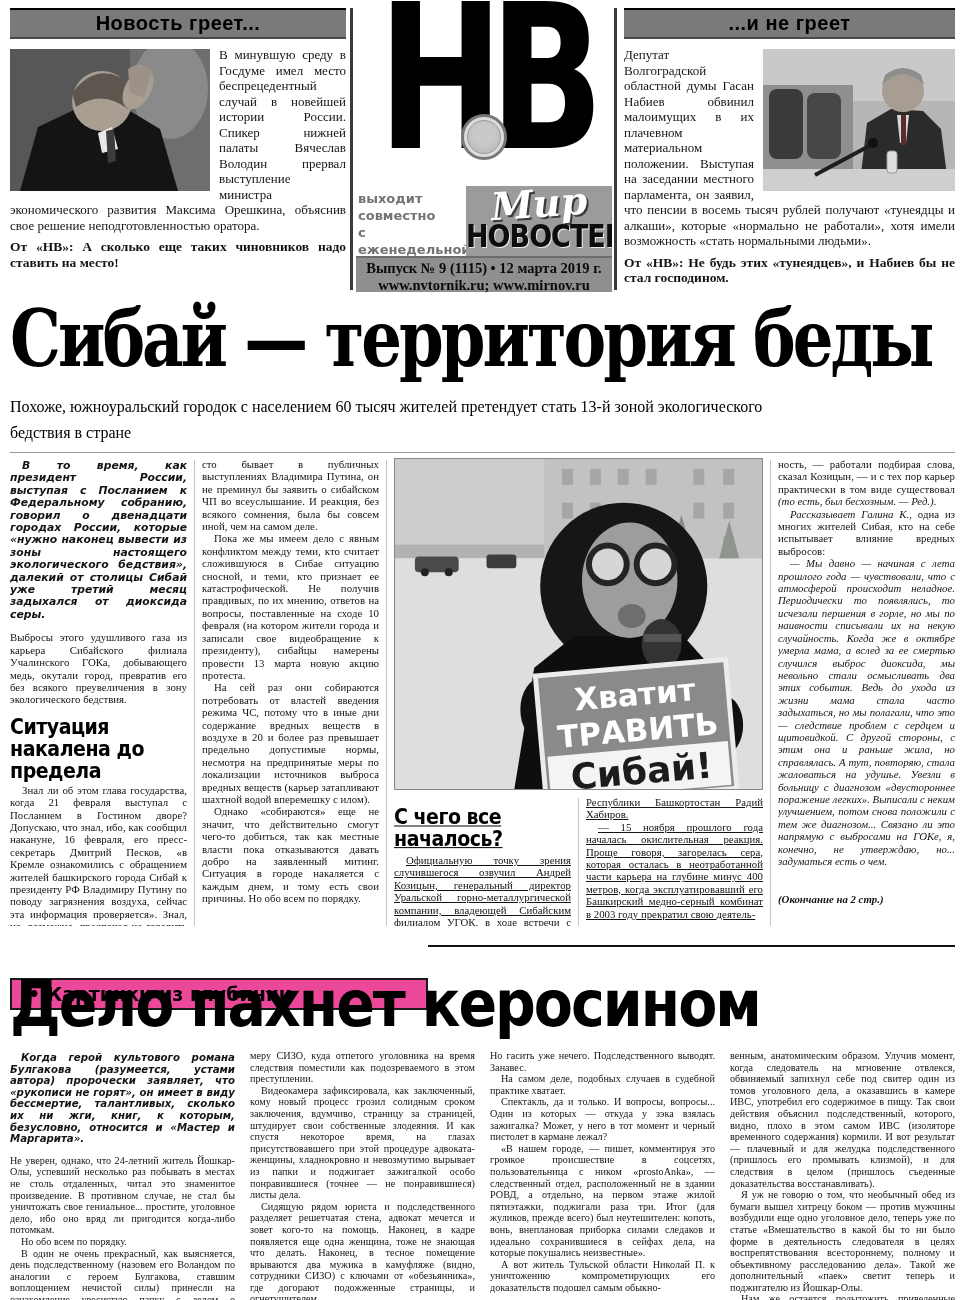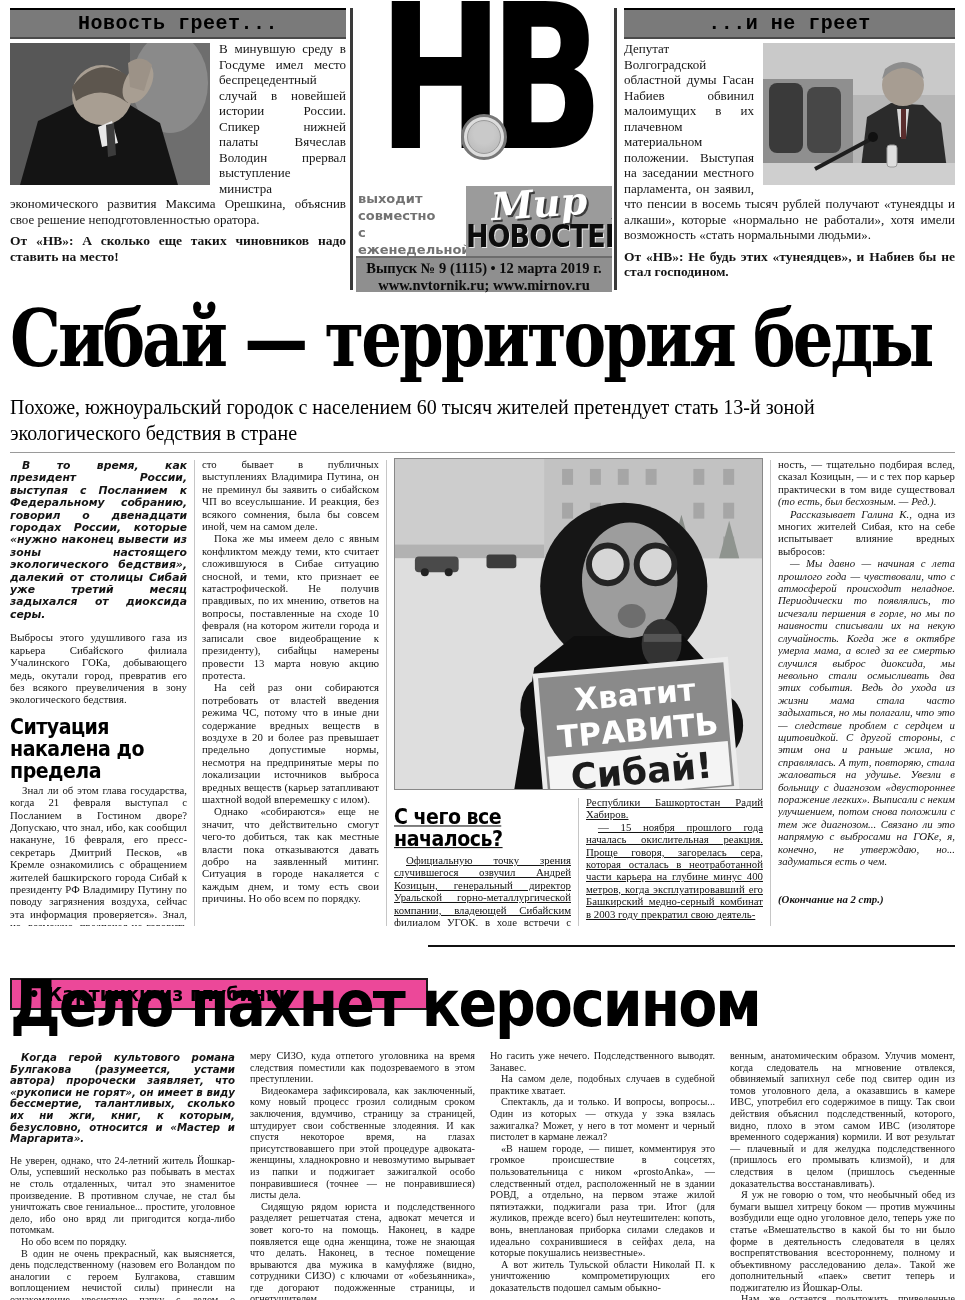--- a/index.html
+++ b/index.html
@@ -15,7 +15,7 @@
   .vd1{left:350px;} .vd2{left:614px;}
   .section-bar{background:#7a7a7a;border-top:2px solid #000;border-bottom:2px solid #4a4a4a;
       height:27px;line-height:27px;text-align:center;font-weight:bold;font-size:20px;
-      color:#000;font-family:Liberation Mono, monospace;letter-spacing:0.5px;}
+      color:#000;font-family:Liberation Sans, sans-serif;letter-spacing:0.5px;}
   .blurb{margin-top:2px;font-size:13px;line-height:15.5px;text-align:justify;}
   .blurb p{margin:0 0 6px 0;}
   .blurb .tail{font-weight:bold;font-size:13.5px;}

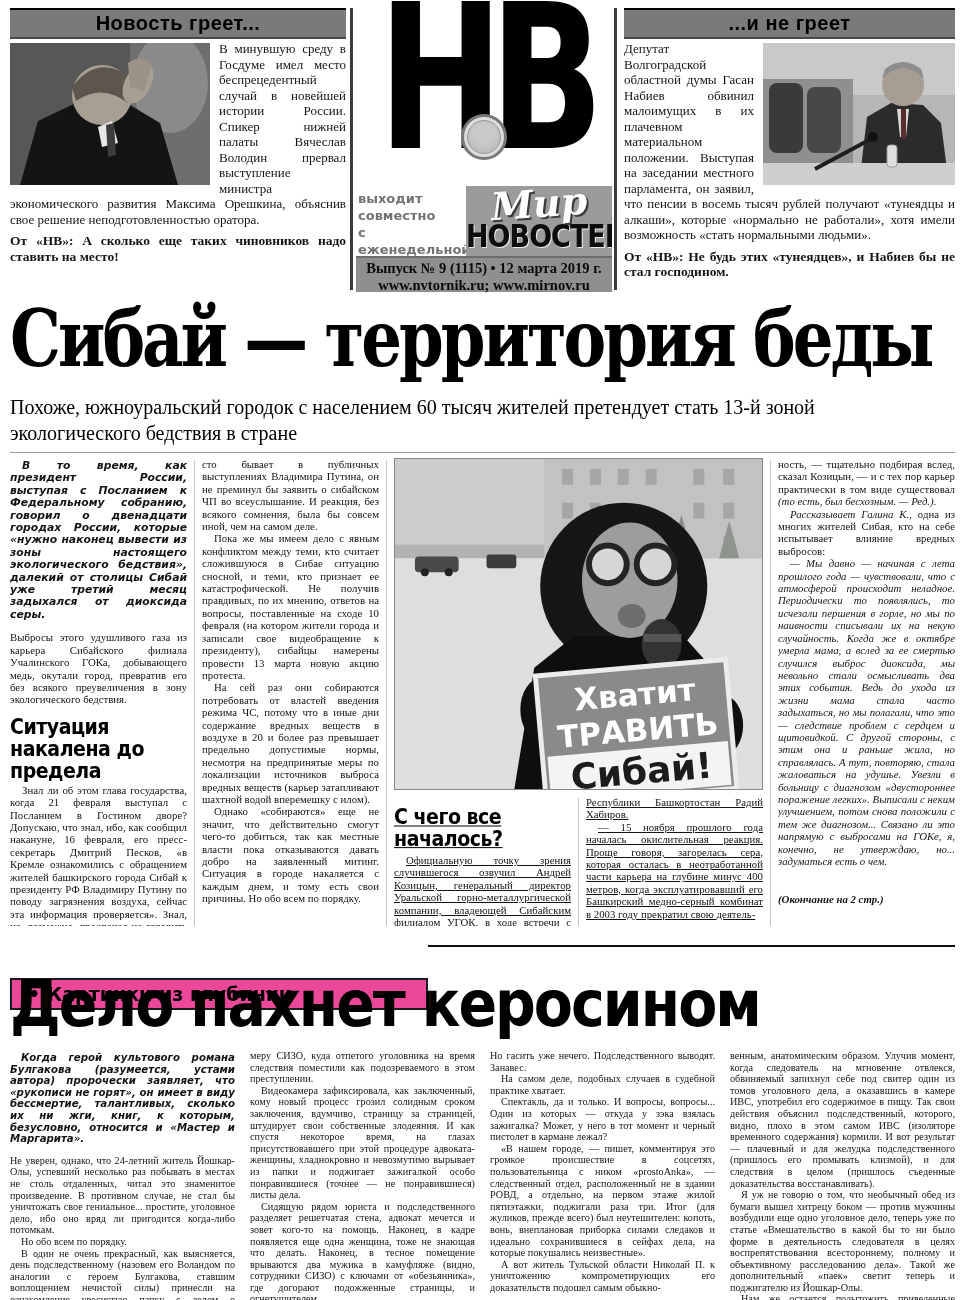--- a/index.html
+++ b/index.html
@@ -16,7 +16,7 @@
   .section-bar{background:#7a7a7a;border-top:2px solid #000;border-bottom:2px solid #4a4a4a;
       height:27px;line-height:27px;text-align:center;font-weight:bold;font-size:20px;
       color:#000;font-family:Liberation Sans, sans-serif;letter-spacing:0.5px;}
-  .blurb{margin-top:2px;font-size:13px;line-height:15.5px;text-align:justify;}
+  .blurb{margin-top:8px;font-size:13px;line-height:15.5px;text-align:justify;}
   .blurb p{margin:0 0 6px 0;}
   .blurb .tail{font-weight:bold;font-size:13.5px;}
   .photo-tl{float:left;width:200px;height:142px;margin:2px 9px 3px 0;display:block;}

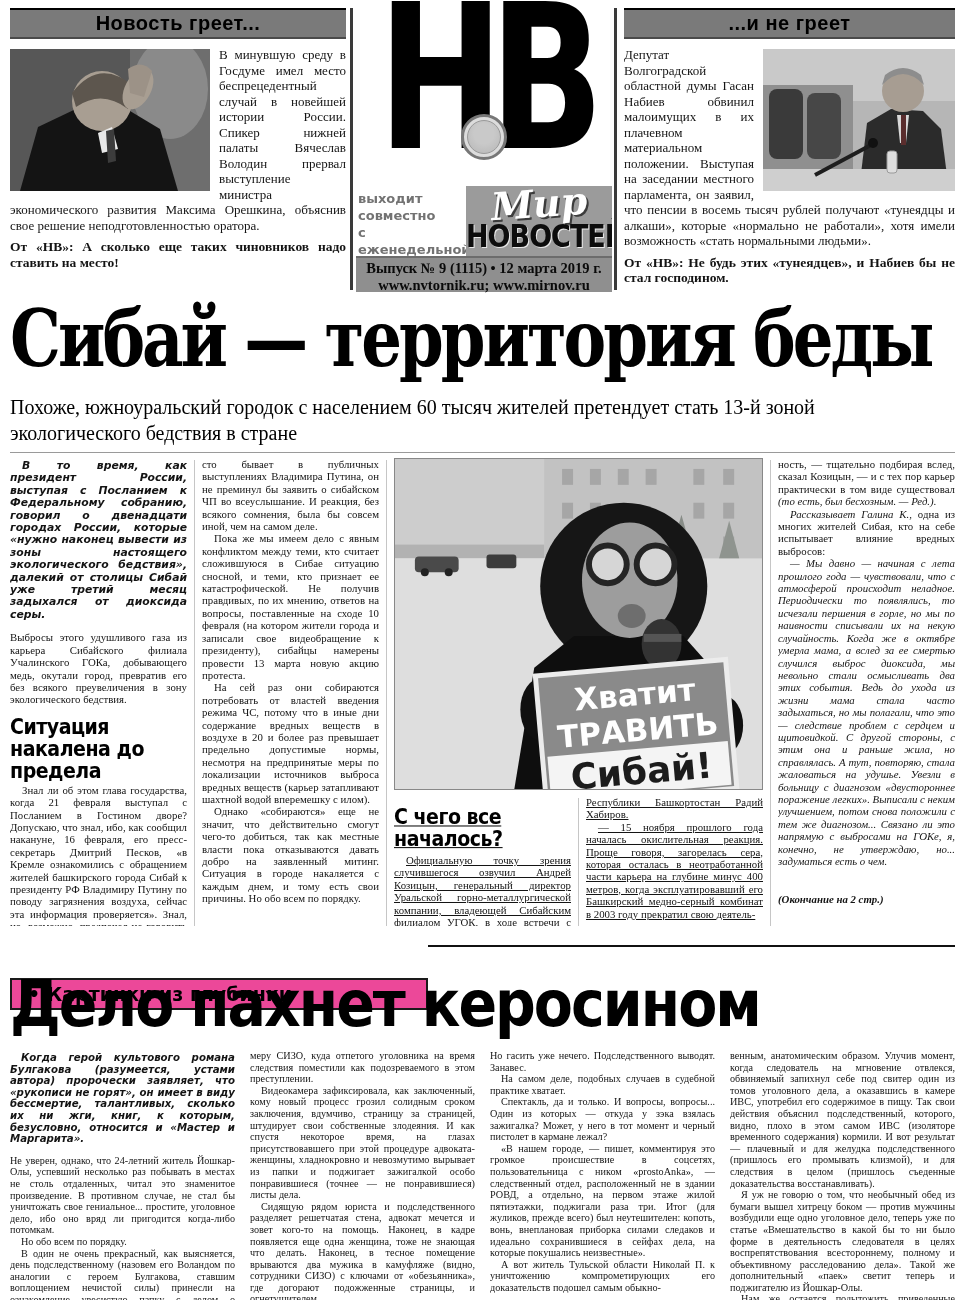--- a/index.html
+++ b/index.html
@@ -56,7 +56,7 @@
   .main-headline{margin:0;font-family:"DejaVu Serif","Liberation Serif",serif;
       font-weight:bold;font-size:64px;letter-spacing:-3px;line-height:1;white-space:nowrap;
       transform:scaleY(1.22);transform-origin:left top;color:#000;}
-  .main-deck{margin:6px 12px 6px 10px;max-width:812px;font-size:20px;line-height:26px;color:#000;}
+  .main-deck{margin:6px 12px 6px 10px;max-width:812px;font-size:16px;line-height:26px;color:#000;}
   .deck-rule{border:none;border-top:1px solid #9a9a9a;margin:0 10px 0 10px;}
 
   

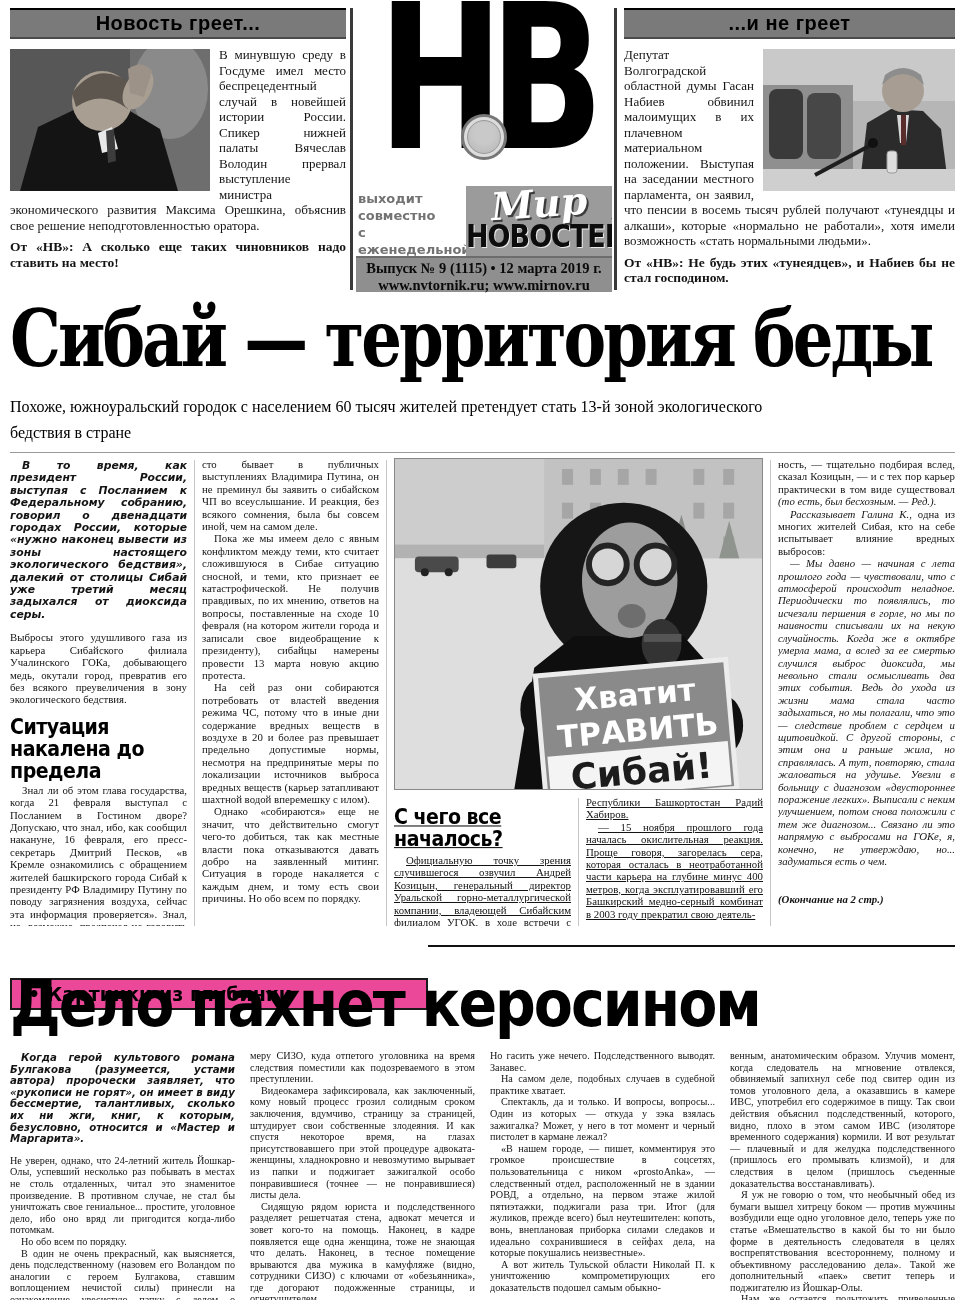--- a/index.html
+++ b/index.html
@@ -267,7 +267,7 @@
   <div class="msep"></div>
 
   <div class="mcol btext">
-    <p class="ni"><span>ность, — тщательно подбирая вслед, сказал Козицын, — и с тех пор карьер практически в том виде существовал </span><span class="ital">(то есть, был бесхозным. — Ред.).</span></p>
+    <p class="ni"><span>ность, — работали подбирая слова, сказал Козицын, — и с тех пор карьер практически в том виде существовал </span><span class="ital">(то есть, был бесхозным. — Ред.).</span></p>
     <p><span class="ital">Рассказывает Галина К.</span><span>, одна из многих жителей Сибая, кто на себе испытывает влияние вредных выбросов:</span></p>
     <p class="ital">— Мы давно — начиная с лета прошлого года — чувствовали, что с атмосферой происходит неладное. Периодически то появлялись, то исчезали першения в горле, но мы по наивности списывали их на некую случайность. Когда же в октябре умерла мама, а вслед за ее смертью случился выброс диоксида, мы невольно стали осмысливать два этих события. Ведь до ухода из жизни мама стала часто задыхаться, но мы полагали, что это — следствие проблем с сердцем и щитовидкой. С другой стороны, с этим она и раньше жила, но справлялась. А тут, повторяю, стала жаловаться на удушье. Увезли в больницу с диагнозом «двустороннее поражение легких». Выписали с неким улучшением, потом снова положили с тем же диагнозом... Связано ли это напрямую с выбросами на ГОКе, я, конечно, не утверждаю, но... задуматься есть о чем.</p>
     <p class="continuation">(Окончание на 2 стр.)</p>

